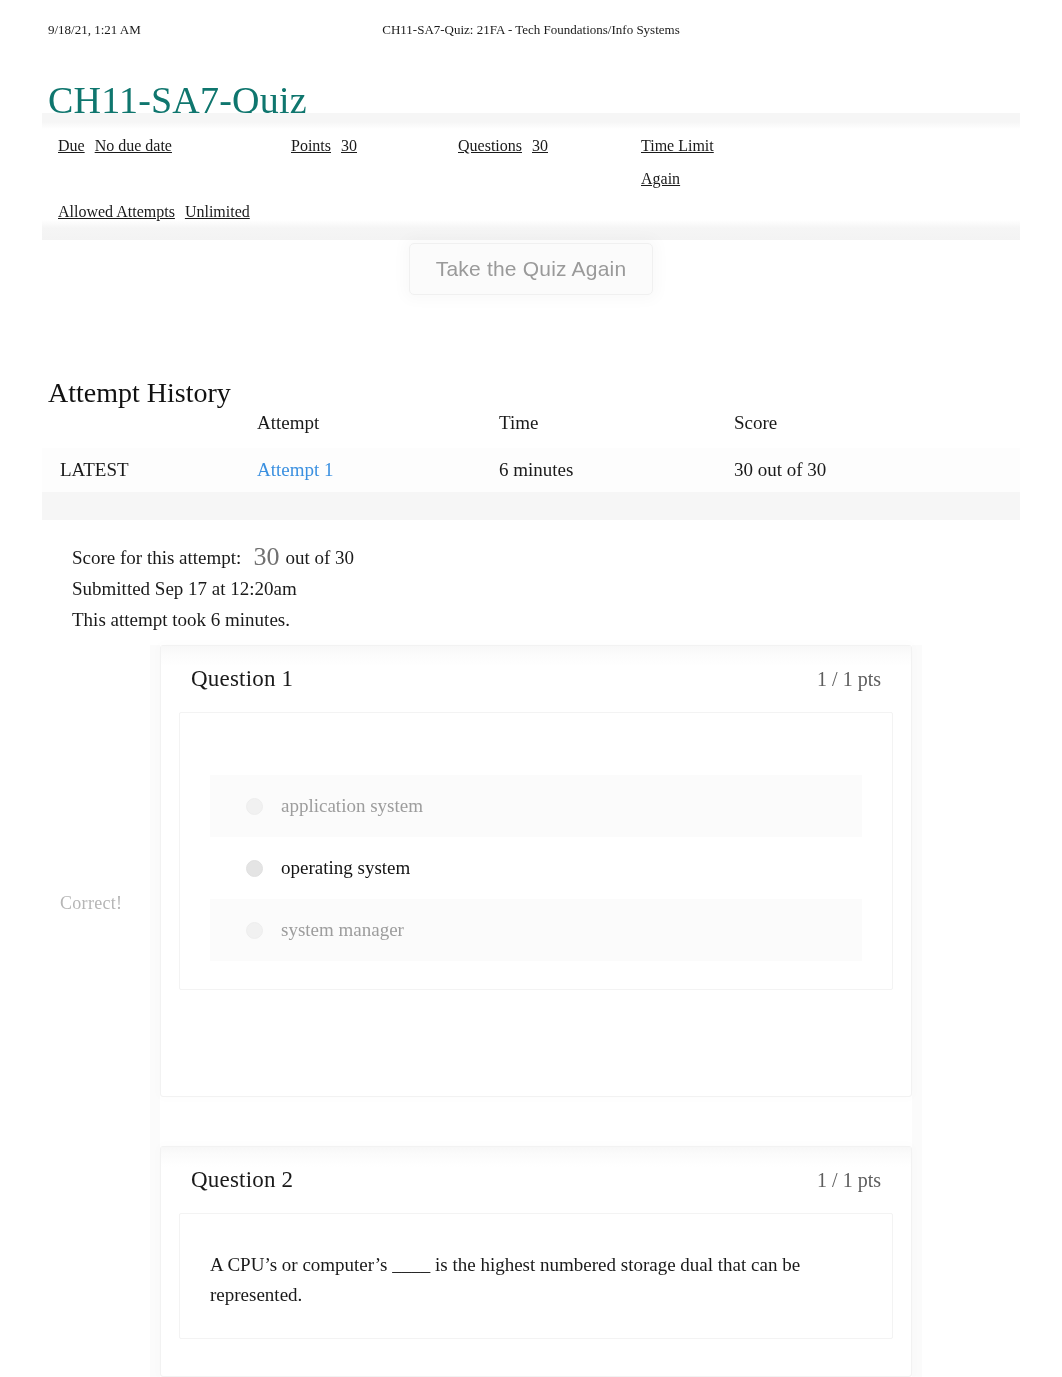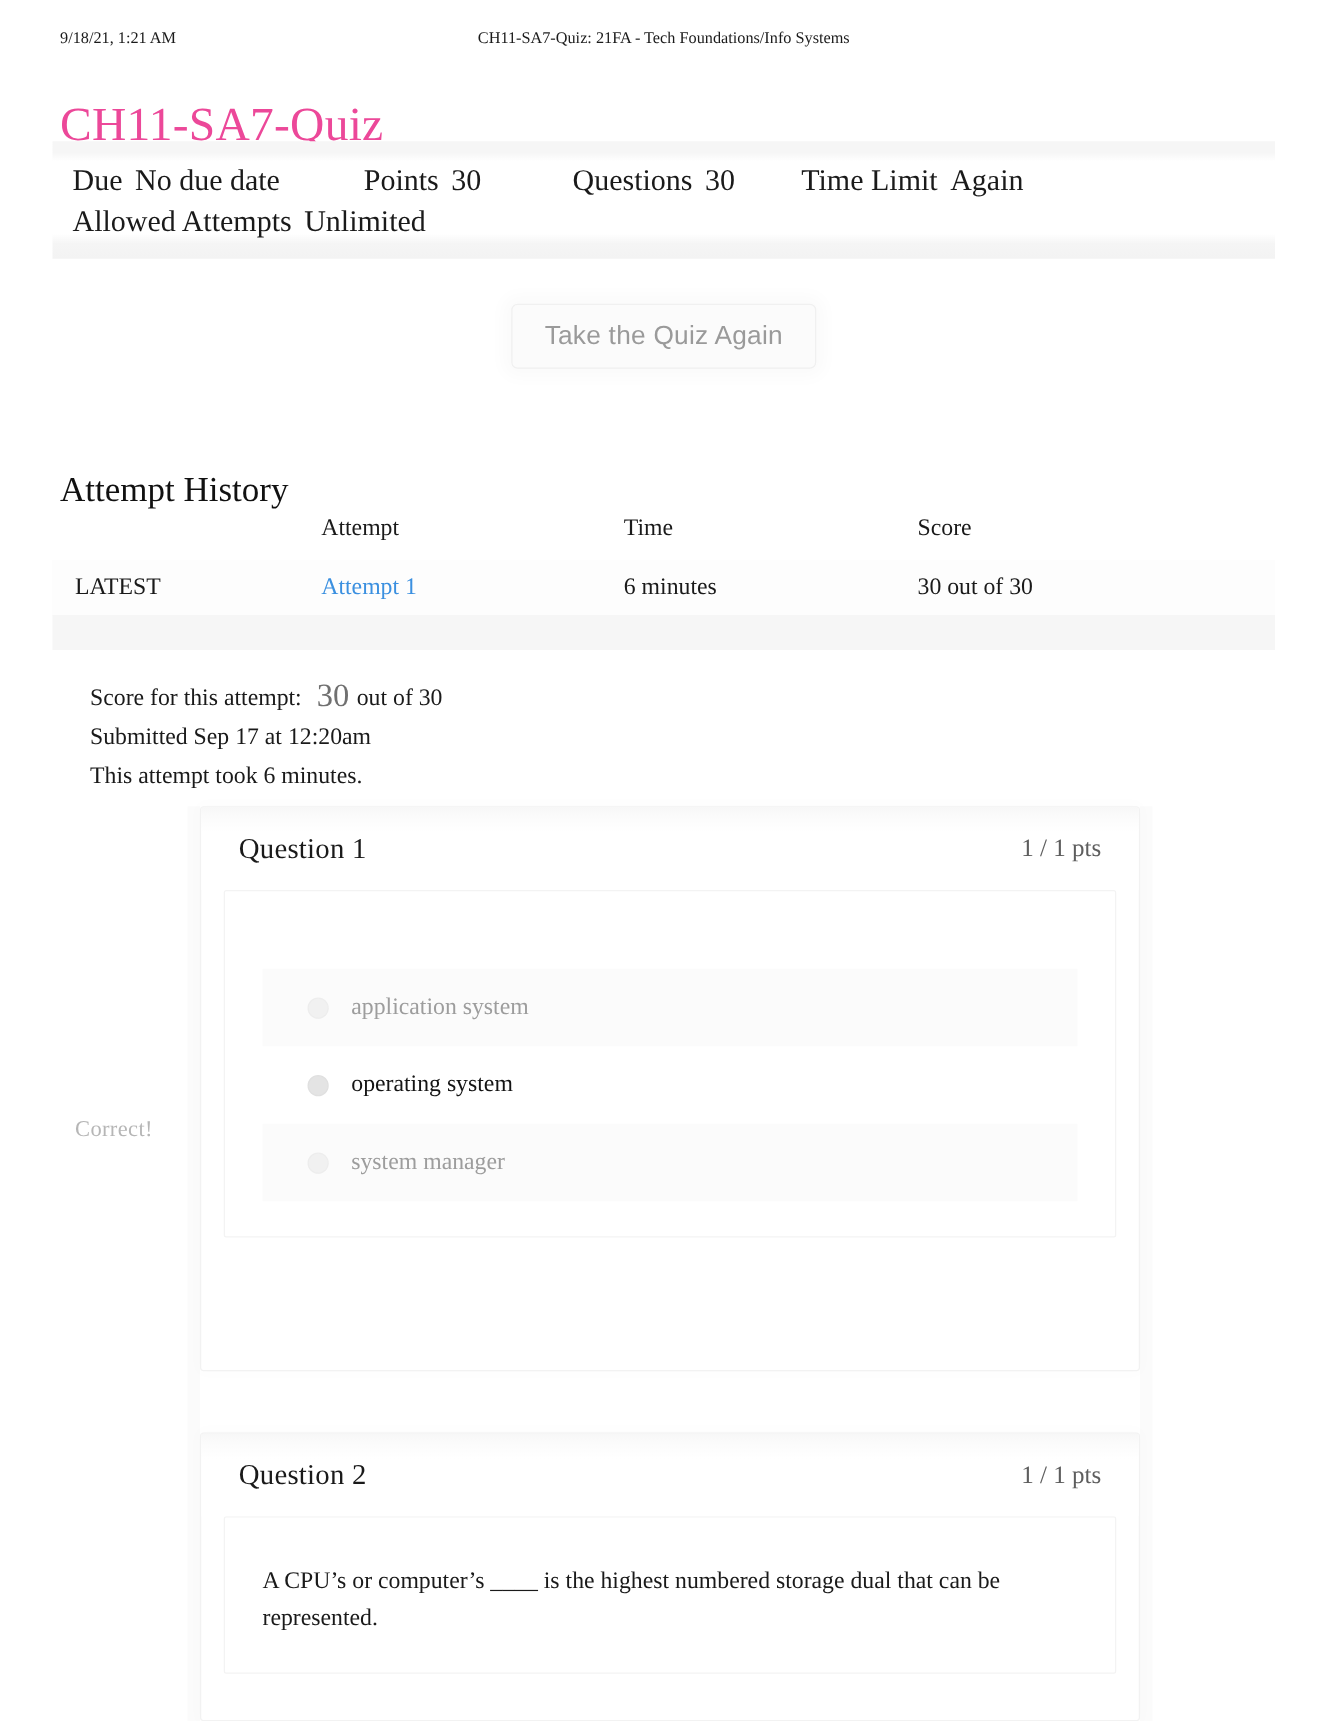--- a/index.html
+++ b/index.html
@@ -41,7 +41,7 @@
     font-size: 38px;
     font-weight: 400;
     letter-spacing: 0.2px;
-    color: #ec4899;
+    color: #0f766e;
     line-height: 1.15;
   }
 

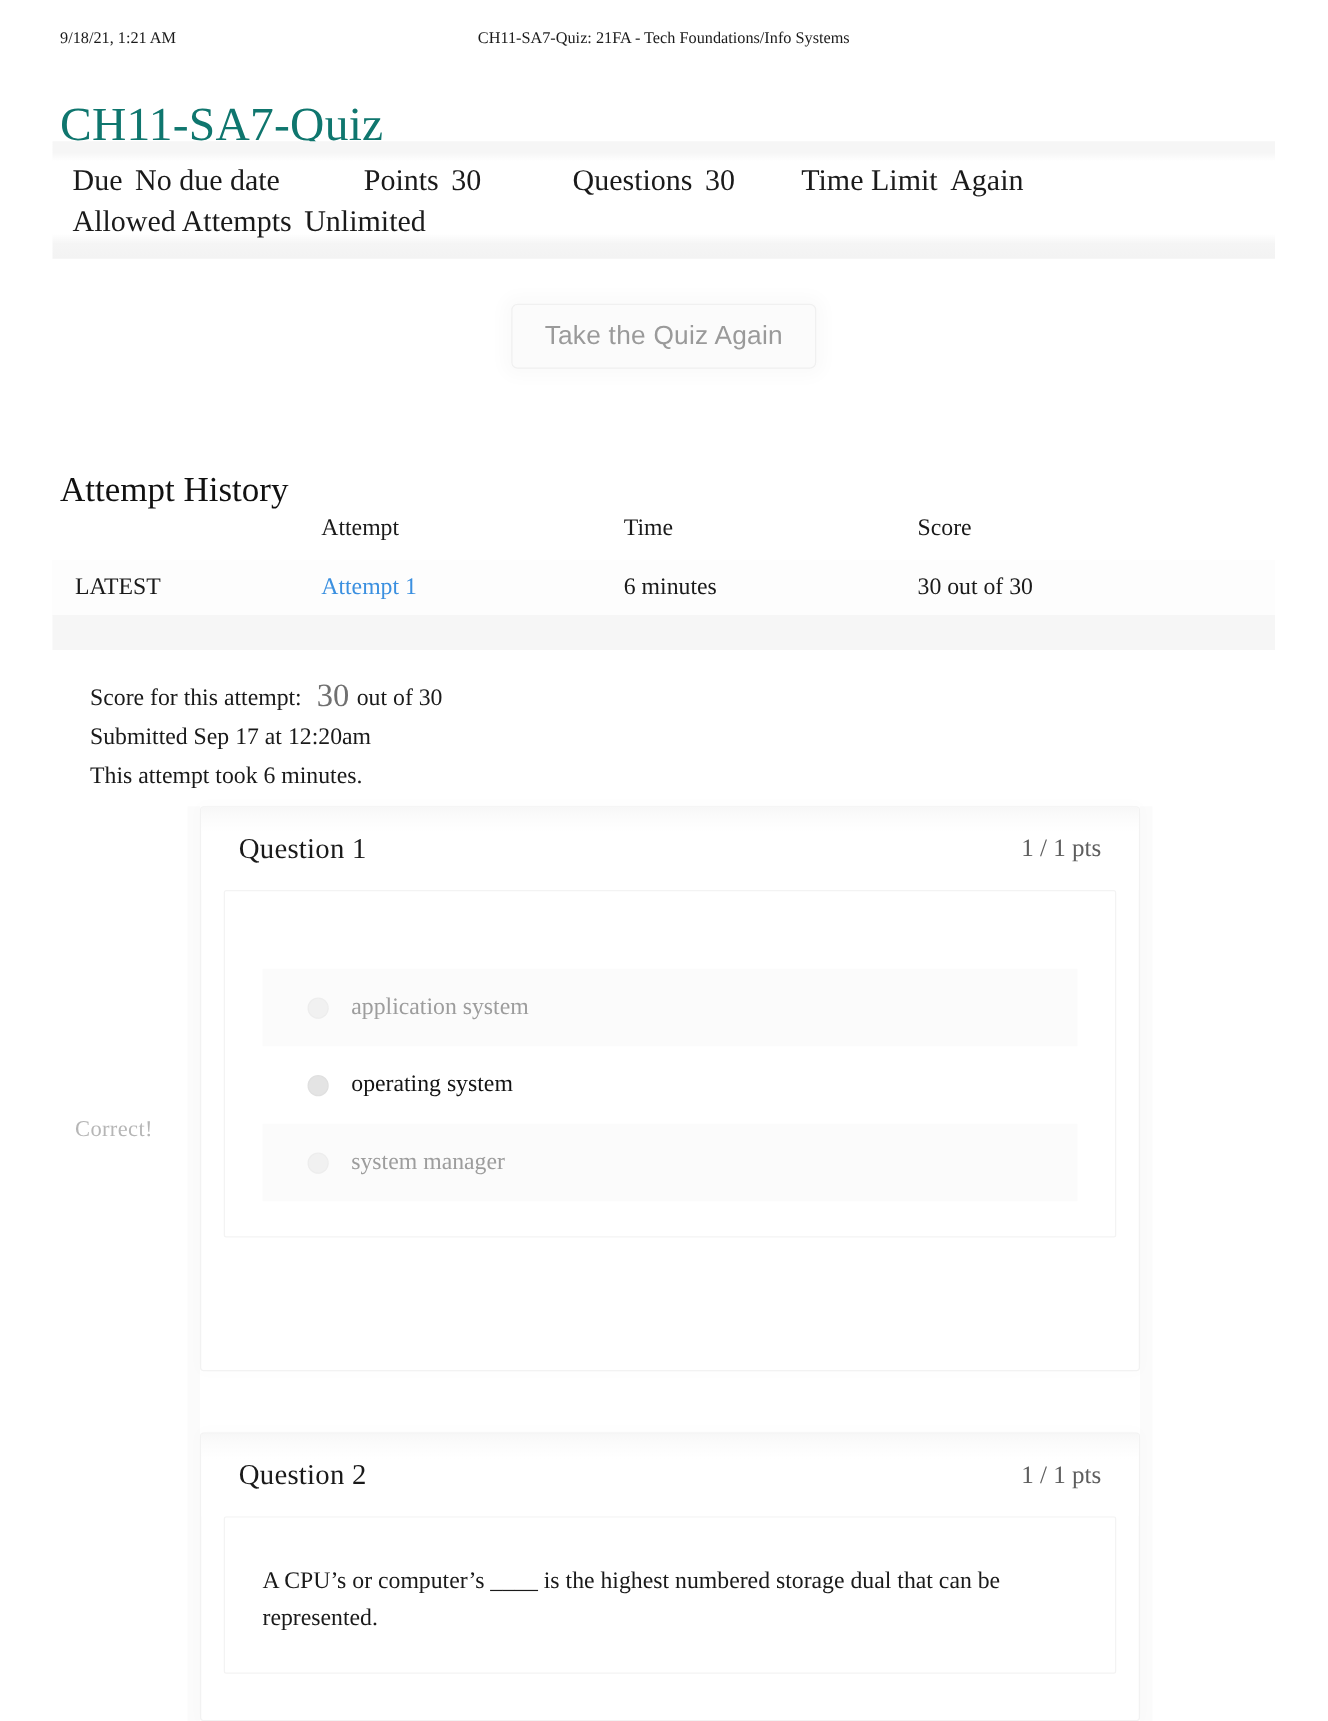--- a/index.html
+++ b/index.html
@@ -59,9 +59,10 @@
   .qi-row {
     display: flex;
     align-items: baseline;
-    font-size: 24px;
+    font-size: 16px;
     line-height: 33px;
     white-space: nowrap;
+    text-decoration: underline;
   }
   .qi-label { color: #1a1a1a; }
   .qi-value { color: #1a1a1a; }

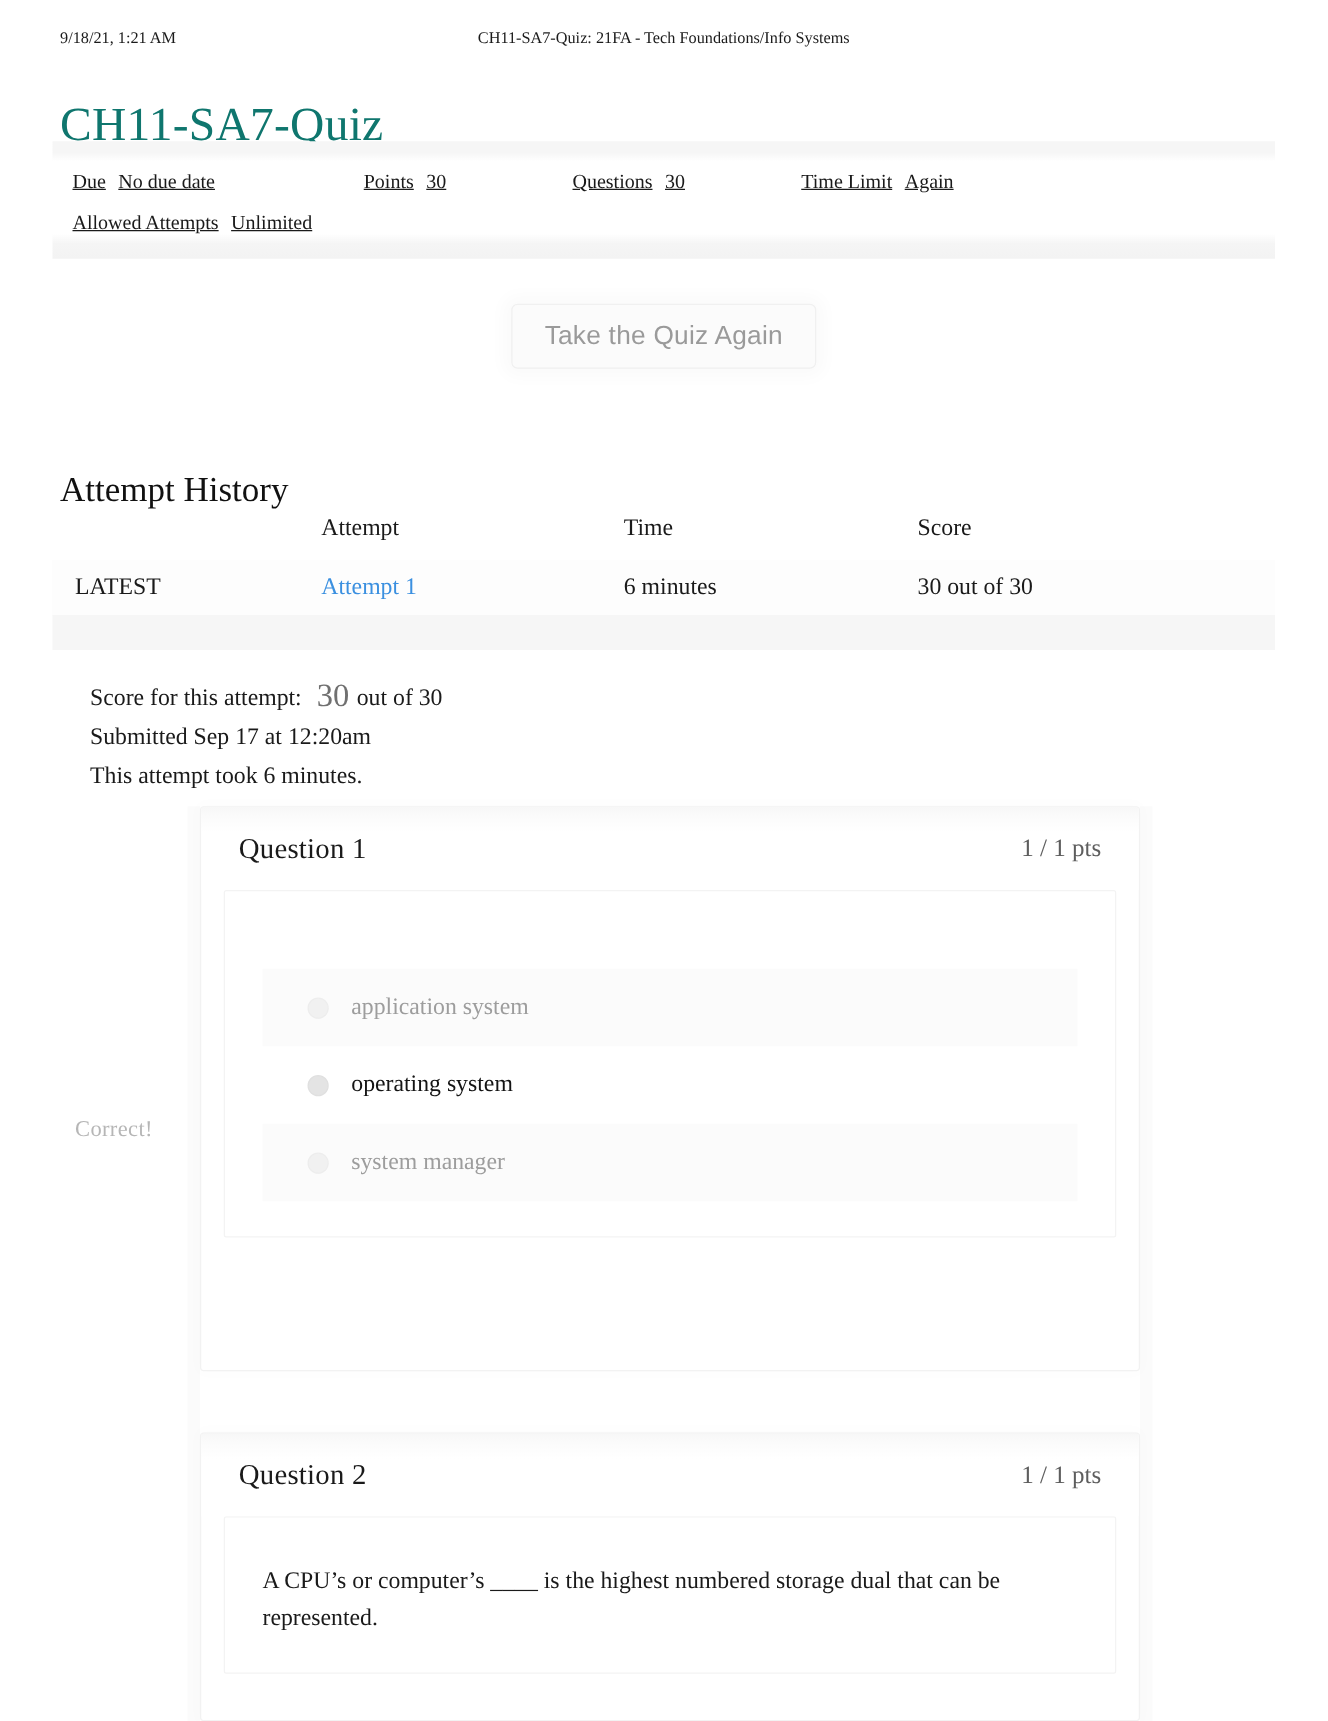--- a/index.html
+++ b/index.html
@@ -71,7 +71,7 @@
   .qi-c-due    { width: 233px; }
   .qi-c-points { width: 167px; }
   .qi-c-quest  { width: 183px; }
-  .qi-c-time   { width: auto; }
+  .qi-c-time   { width: auto; flex-direction: column; }
   .qi-c-att-label { margin-right: 32px; }
 
   

